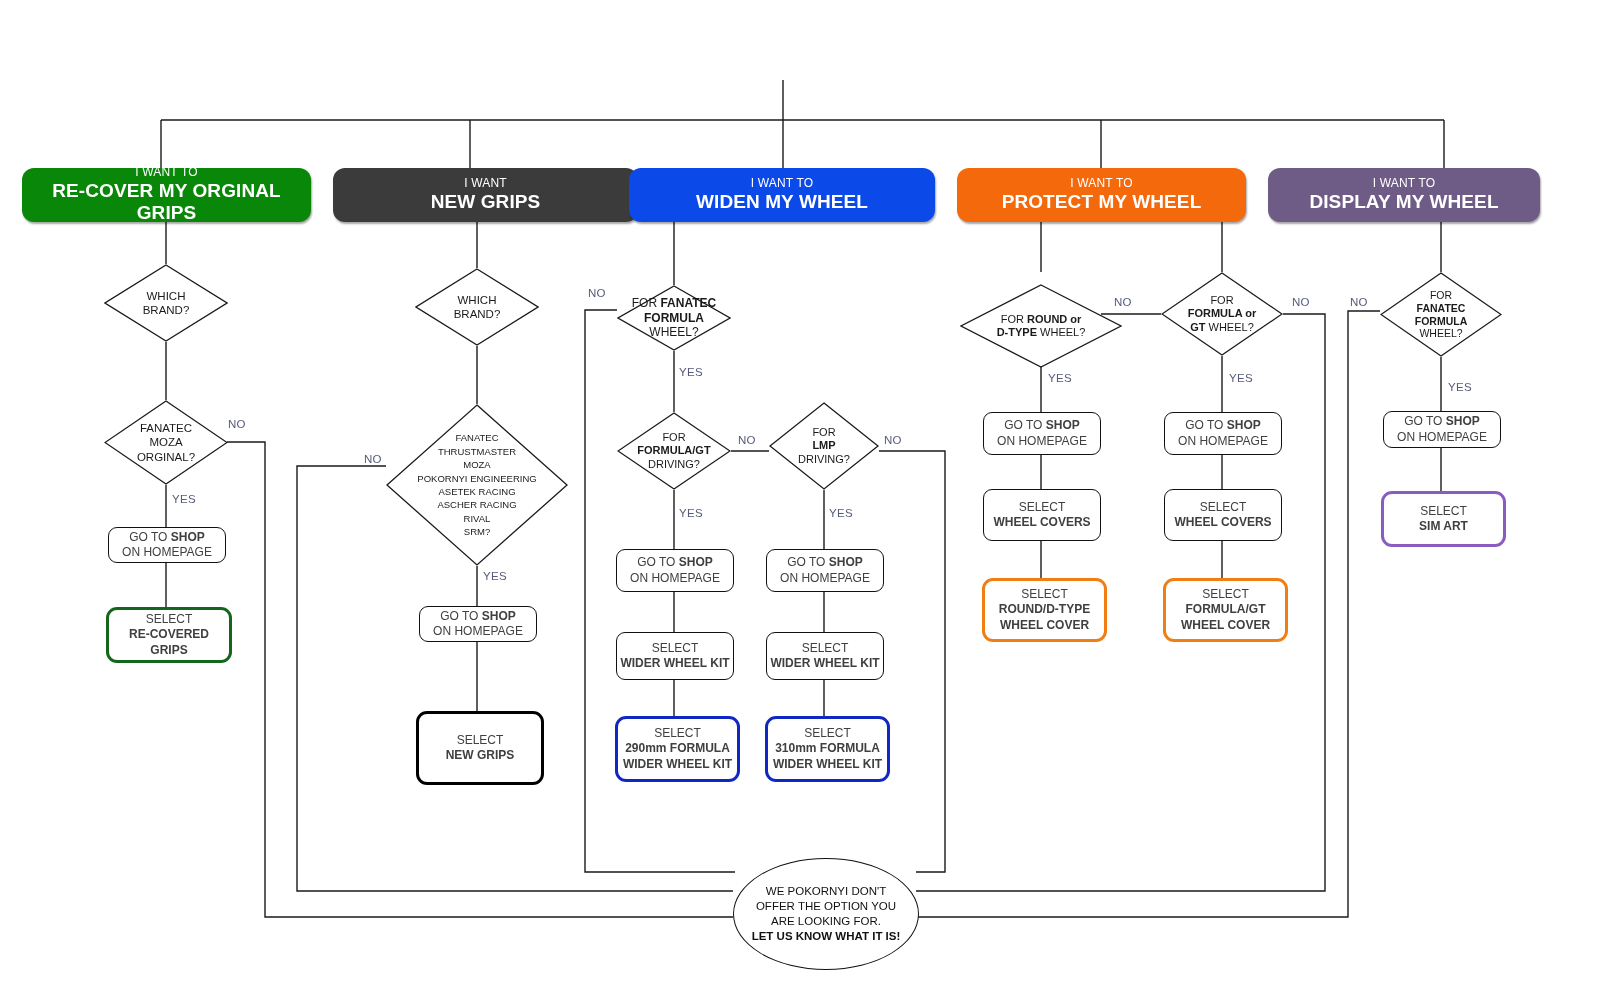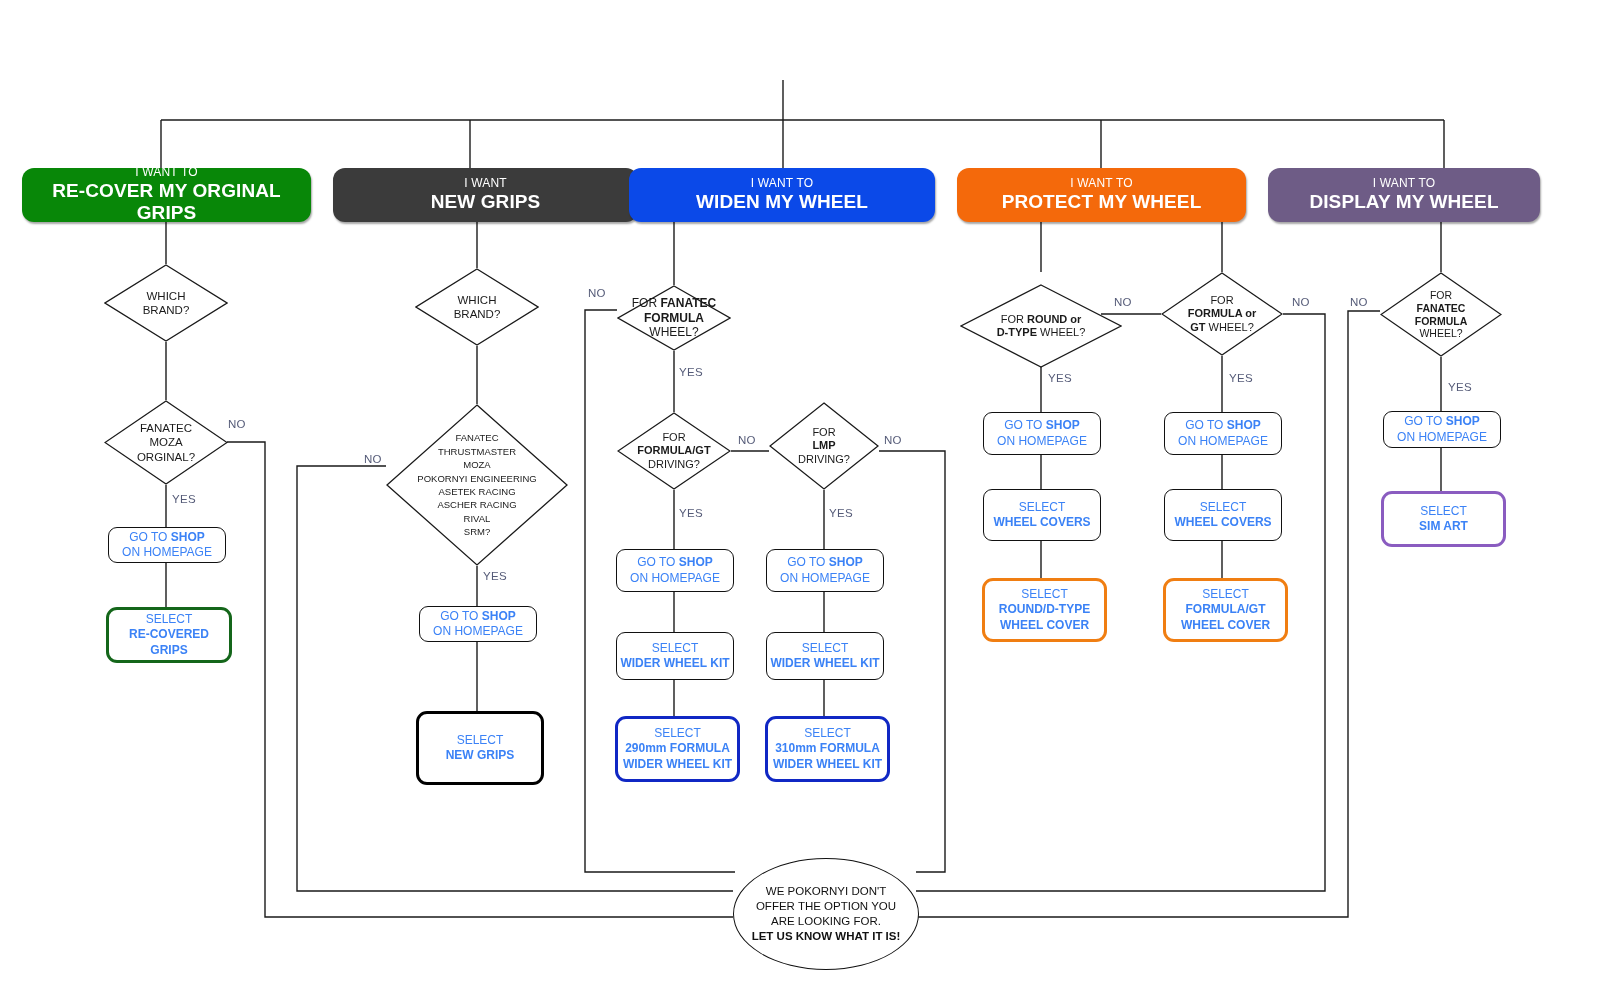--- a/index.html
+++ b/index.html
@@ -35,7 +35,7 @@
   .box{
     position:absolute;border:1.3px solid #111;border-radius:9px;background:#fff;
     display:flex;flex-direction:column;align-items:center;justify-content:center;
-    text-align:center;font-size:12px;color:#3b82f6;line-height:1.28;
+    text-align:center;font-size:12px;color:#404040;line-height:1.28;
   }
   .box .b{font-weight:bold;}
   .box.thick{border-width:3.5px;border-radius:11px;}

